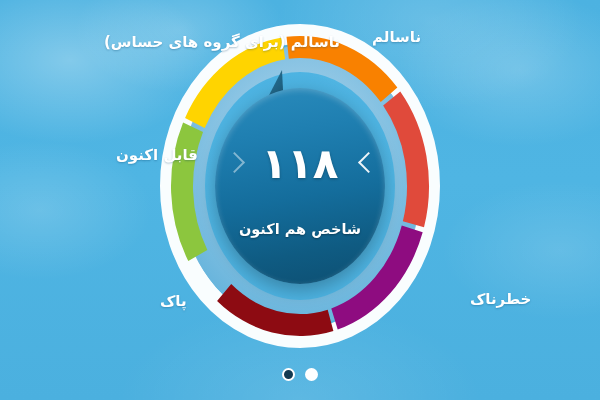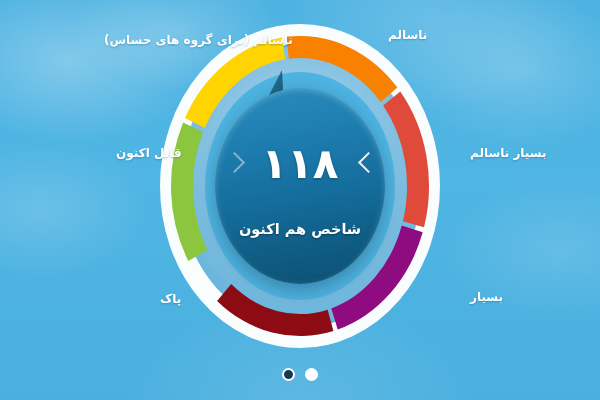--- a/index.html
+++ b/index.html
@@ -120,7 +120,7 @@
   
   .lbl {
     position: absolute;
-    font-size: 12px;
+    font-size: 15px;
     font-weight: 700;
     color: #ffffff;
     white-space: nowrap;

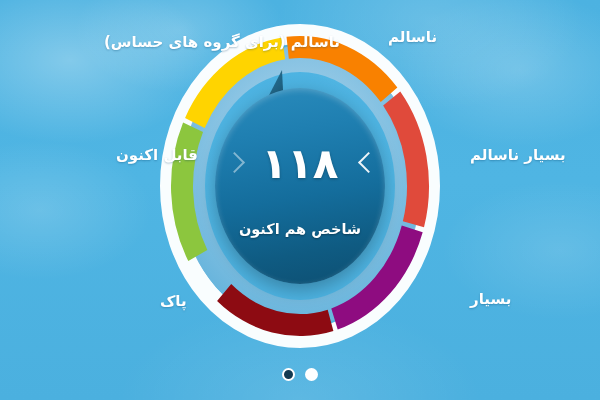--- a/index.html
+++ b/index.html
@@ -128,7 +128,7 @@
     direction: rtl;
   }
   .lbl-sensitive { left: 104px;  top: 33px;  }
-  .lbl-unhealthy { left: 388px;  top: 28px;  }
+  .lbl-unhealthy { left: 372px;  top: 28px;  }
   .lbl-veryun    { left: 470px;  top: 146px; }
   .lbl-hazard    { left: 470px;  top: 290px; }
   .lbl-moderate  { left: 116px;  top: 146px; }

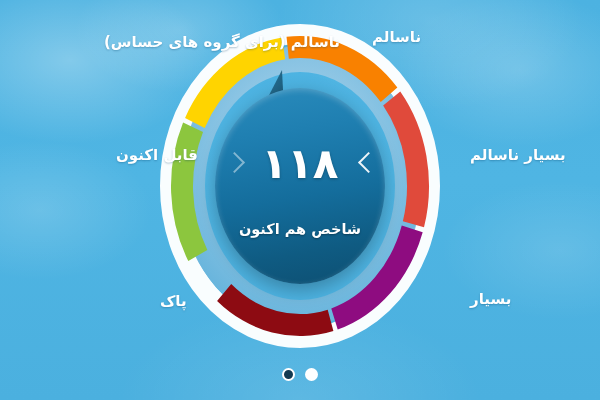--- a/index.html
+++ b/index.html
@@ -227,7 +227,6 @@
   <div class="lbl lbl-moderate">قابل اکنون</div>
   <div class="lbl lbl-sensitive">ناسالم (برای گروه های حساس)</div>
   <div class="lbl lbl-unhealthy">ناسالم</div>
-  <div class="lbl lbl-veryun">بسیار ناسالم</div>
   <div class="lbl lbl-hazard">بسیار</div>
 
   <div class="dots">

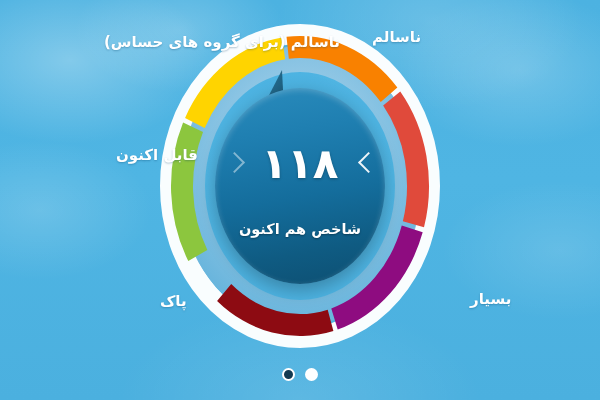--- a/index.html
+++ b/index.html
@@ -227,7 +227,7 @@
   <div class="lbl lbl-moderate">قابل اکنون</div>
   <div class="lbl lbl-sensitive">ناسالم (برای گروه های حساس)</div>
   <div class="lbl lbl-unhealthy">ناسالم</div>
-  <div class="lbl lbl-hazard">بسیار</div>
+  <div class="lbl lbl-hazard">خطرناک</div>
 
   <div class="dots">
     <div class="dot active"></div>

